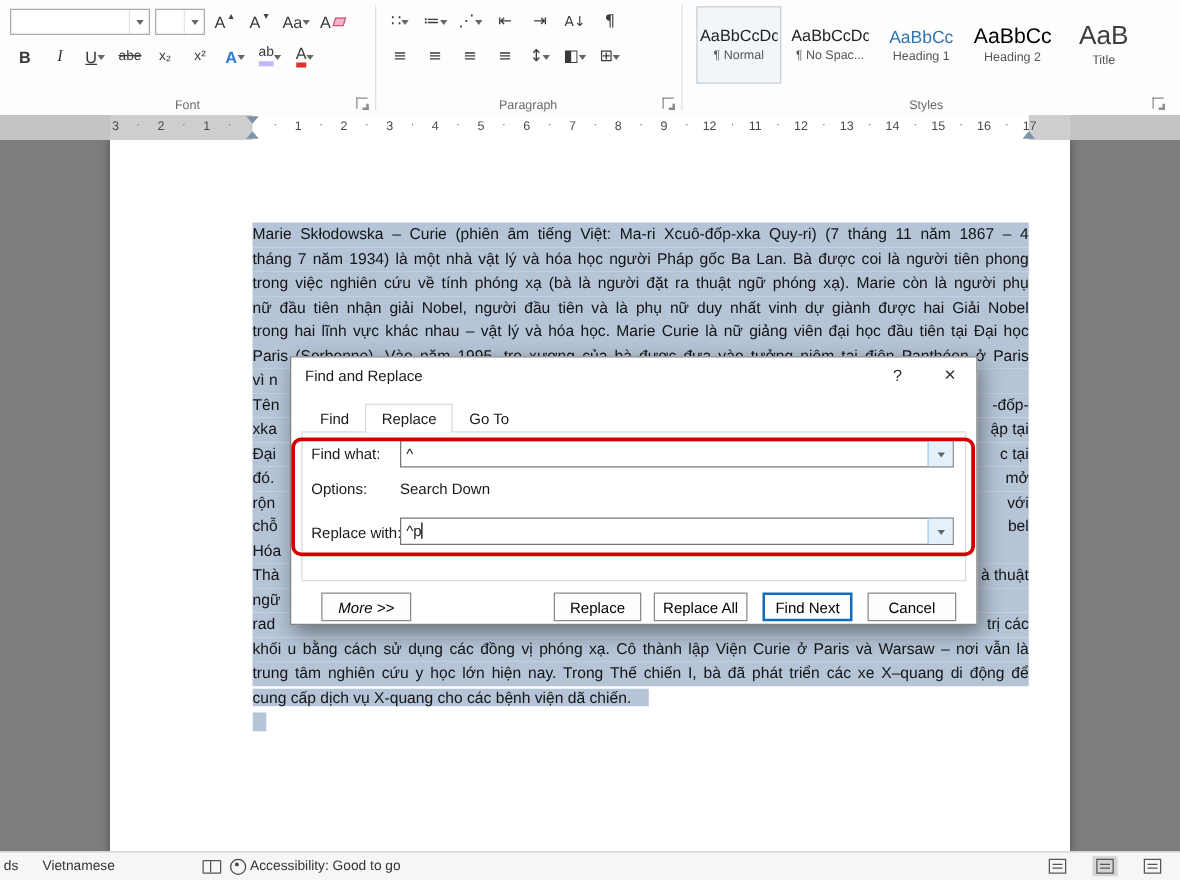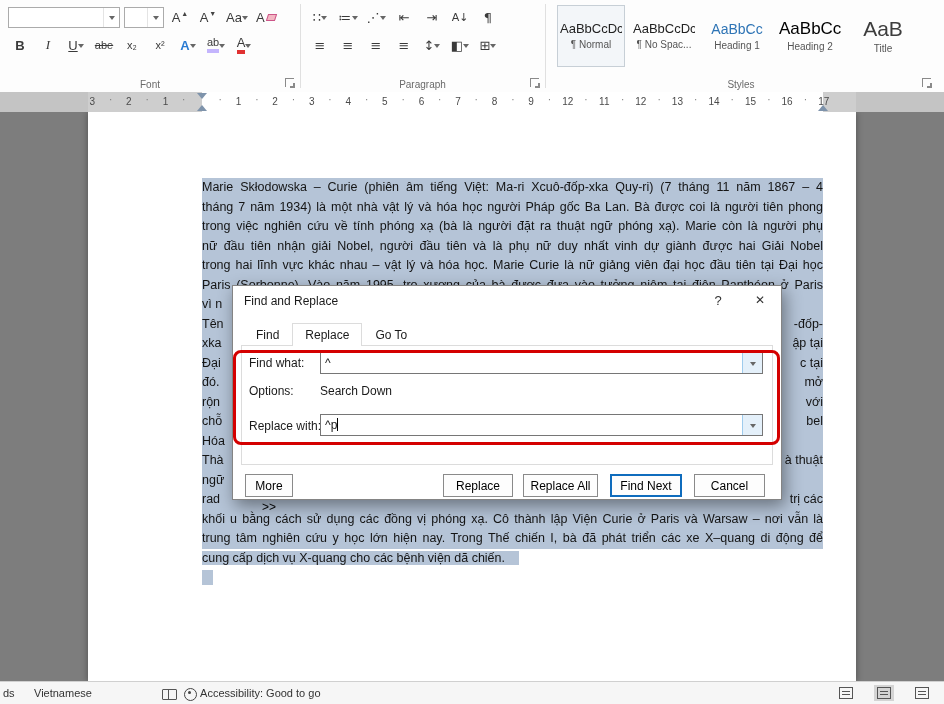--- a/index.html
+++ b/index.html
@@ -84,7 +84,7 @@
   .cursor{display:inline-block;width:1px;height:13px;background:#000;vertical-align:-2px;}
   .annotation{position:absolute;left:0px;top:64px;width:541px;height:89px;border:3px solid var(--red,#d40000);border-radius:8px;z-index:6;pointer-events:none;}
   .dbtn{position:absolute;top:188px;height:23px;background:#fdfdfd;border:1px solid #8a8a8a;font-size:12px;text-align:center;line-height:21px;box-sizing:border-box;}
-  #btn-more{left:12px;width:48px;}
+  #btn-more{left:24px;width:72px;font-style:italic;}
   #btn-replace{left:210px;width:70px;}
   #btn-replace-all{left:290px;width:75px;}
   #btn-find-next{left:377px;width:72px;border:2px solid var(--accent,#0f6cbd);line-height:19px;}

